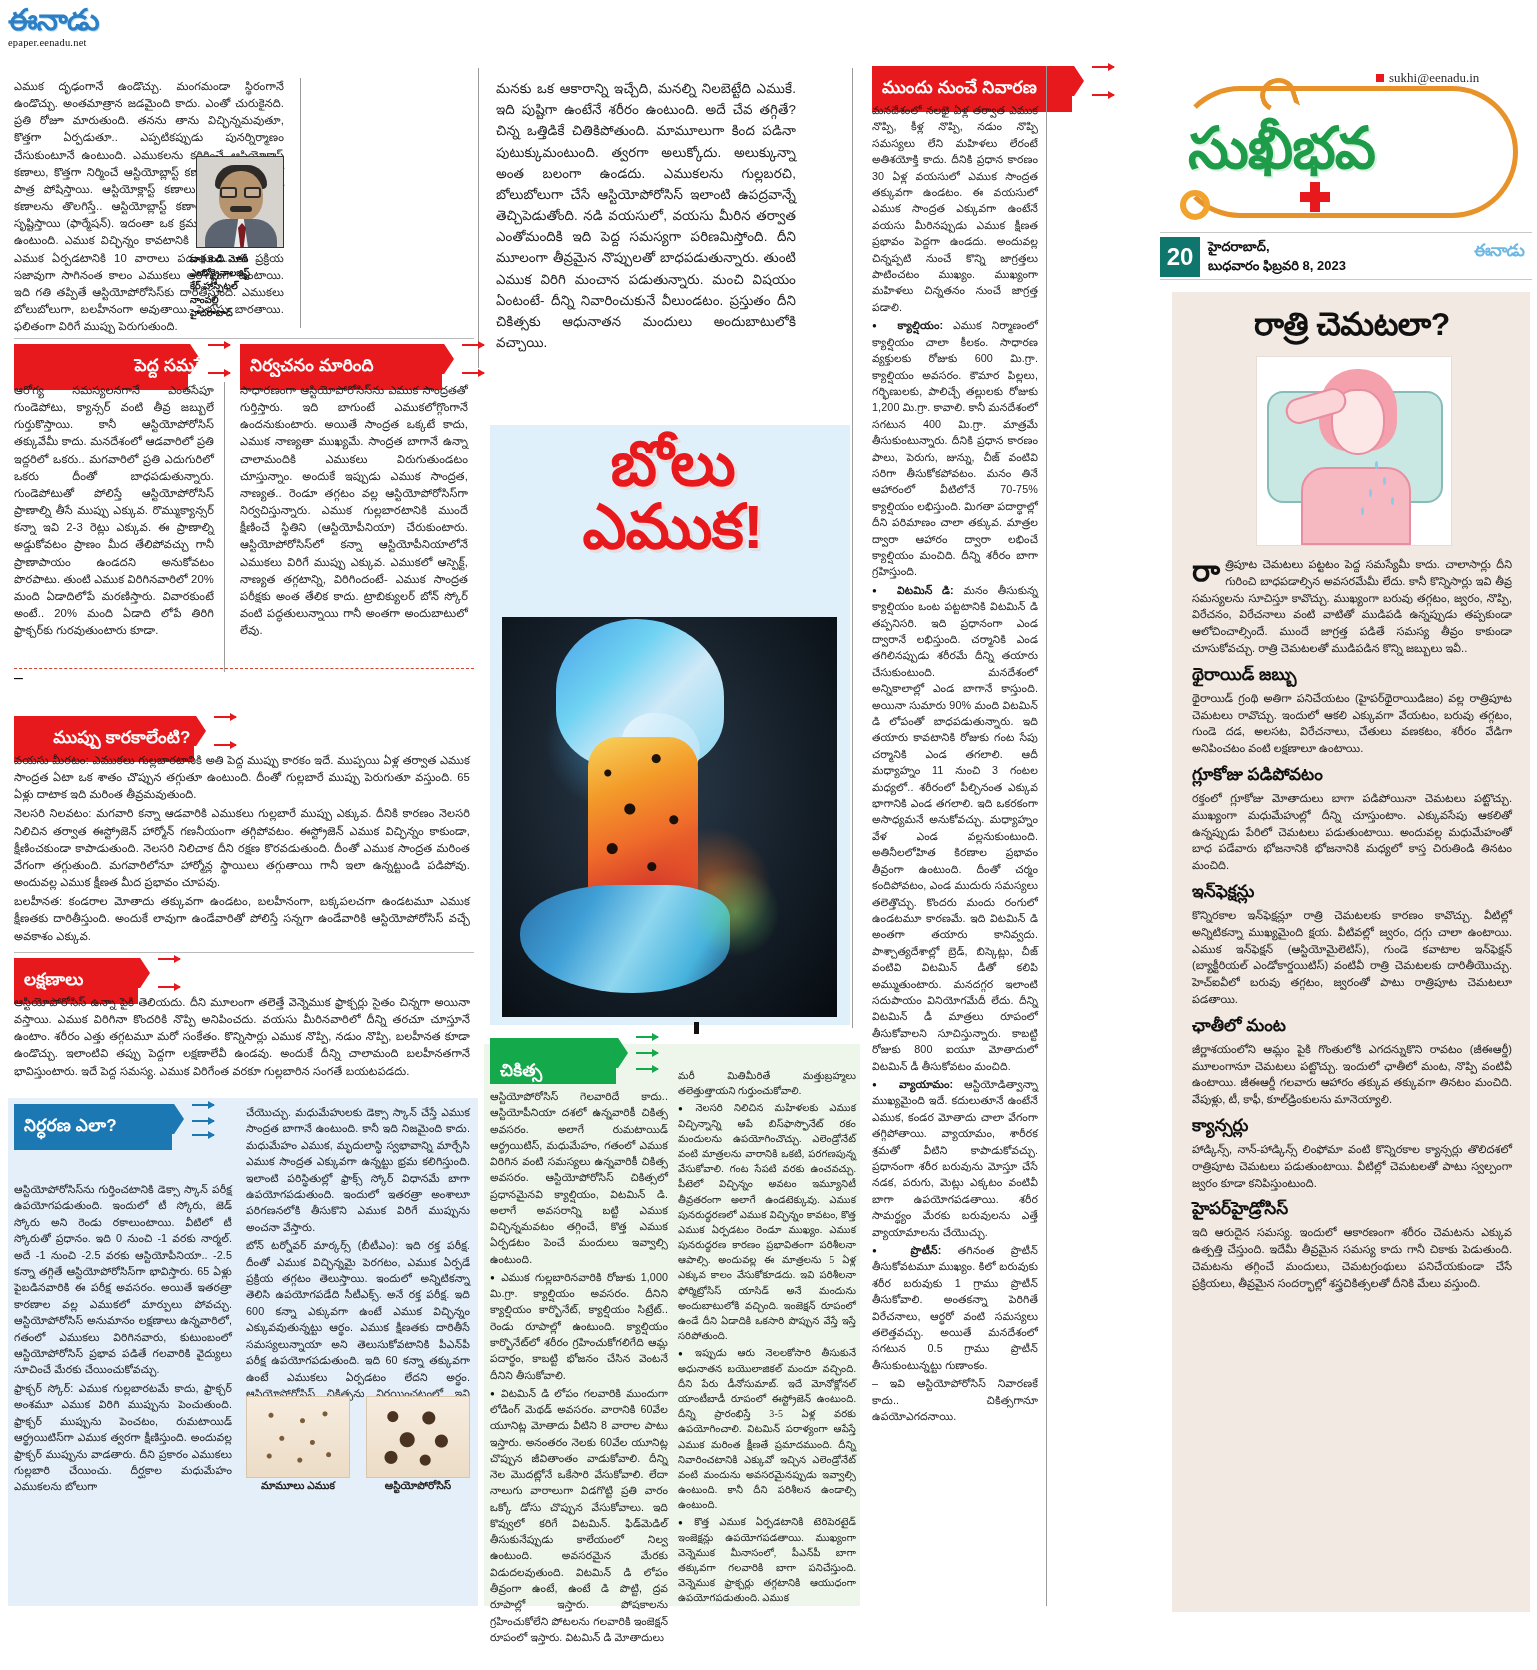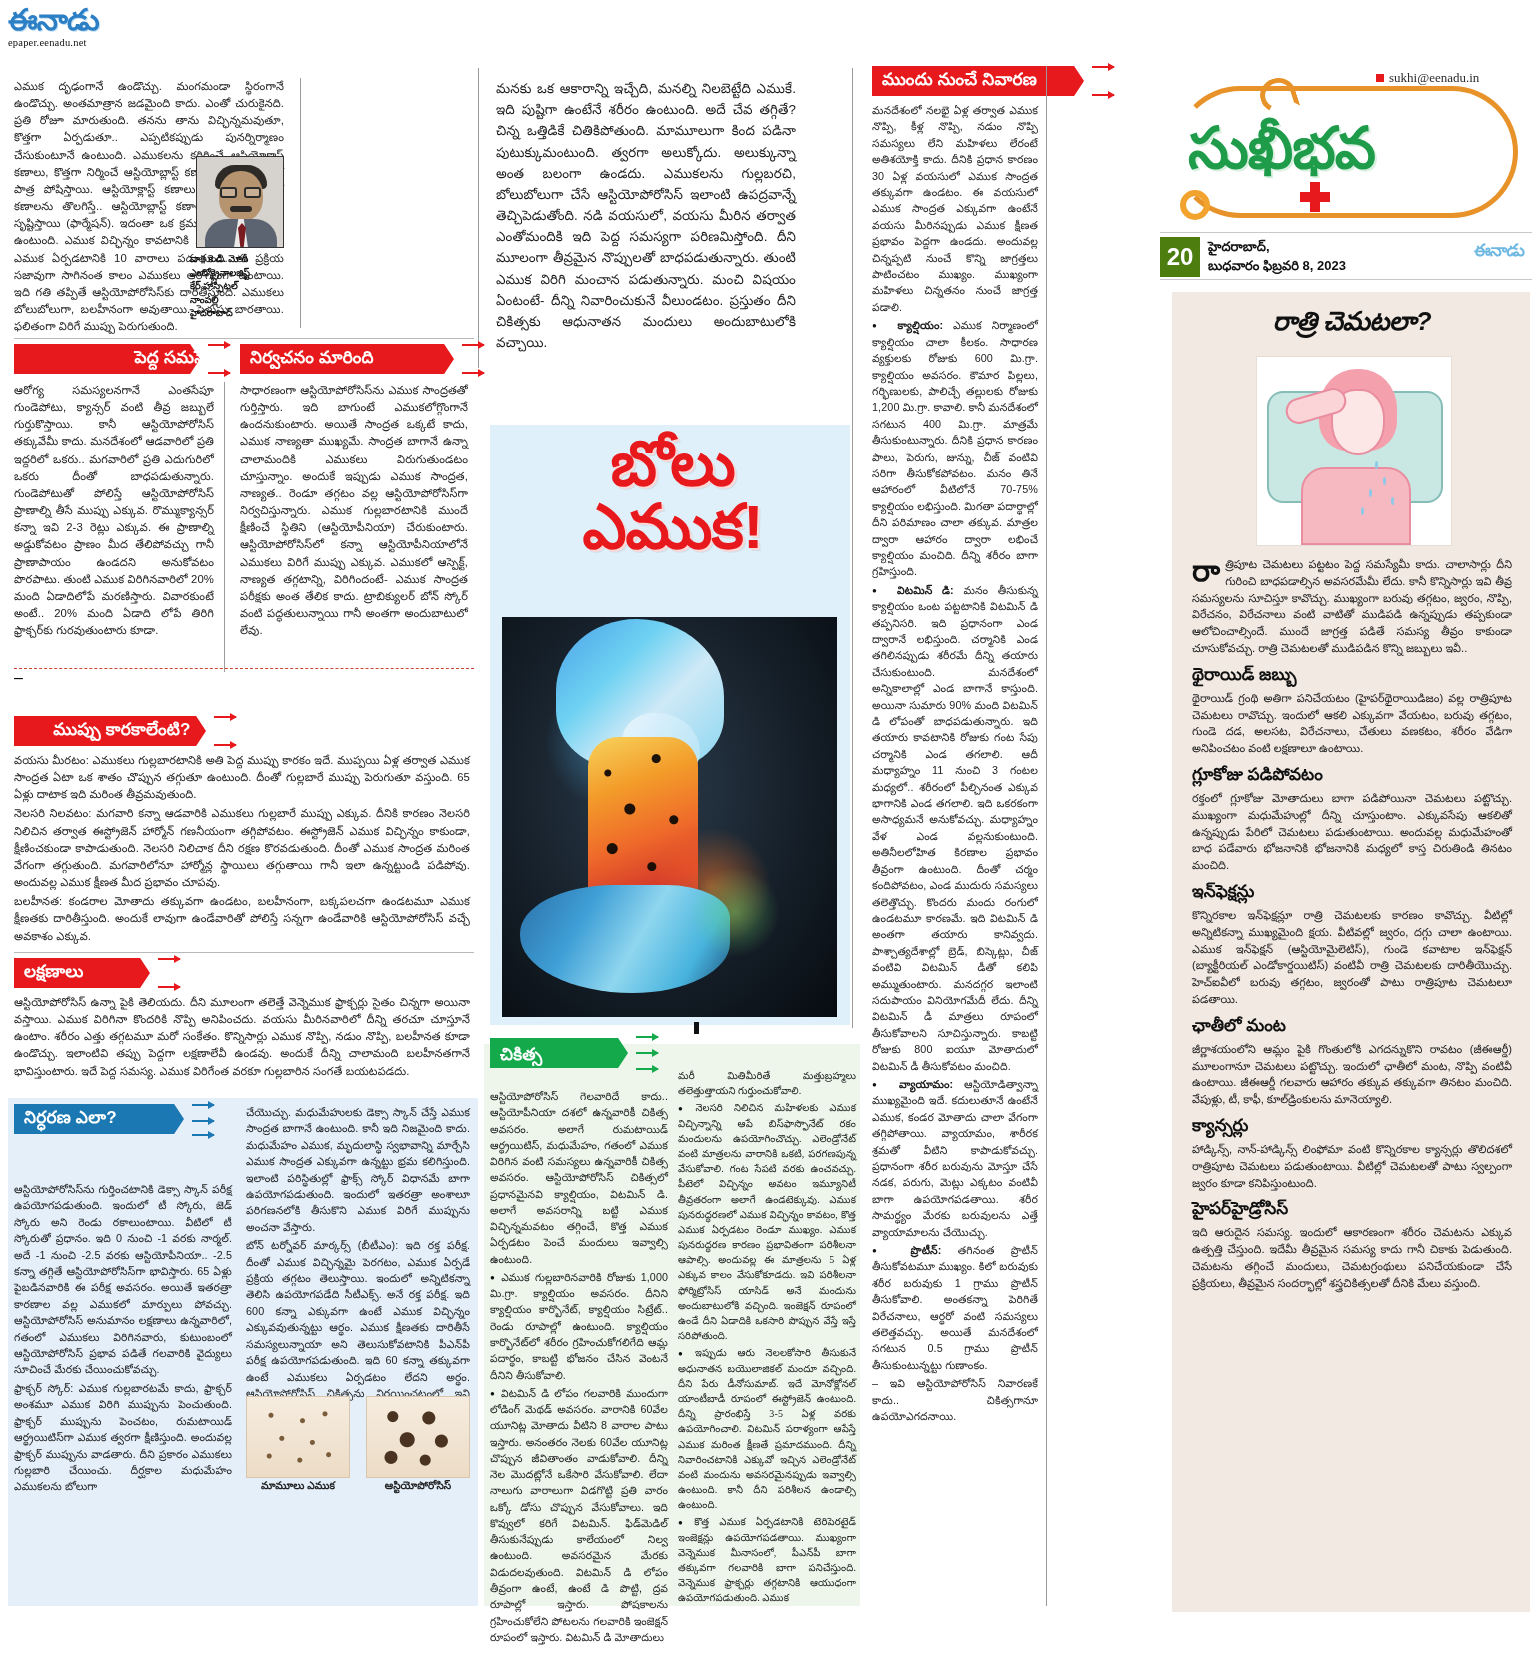--- a/index.html
+++ b/index.html
@@ -41,7 +41,7 @@
   
   .sec-head {
     position: relative;
-    height: 30px;
+    height: 46px;
     display: flex; align-items: center;
     padding-left: 10px;
     color: #fff;

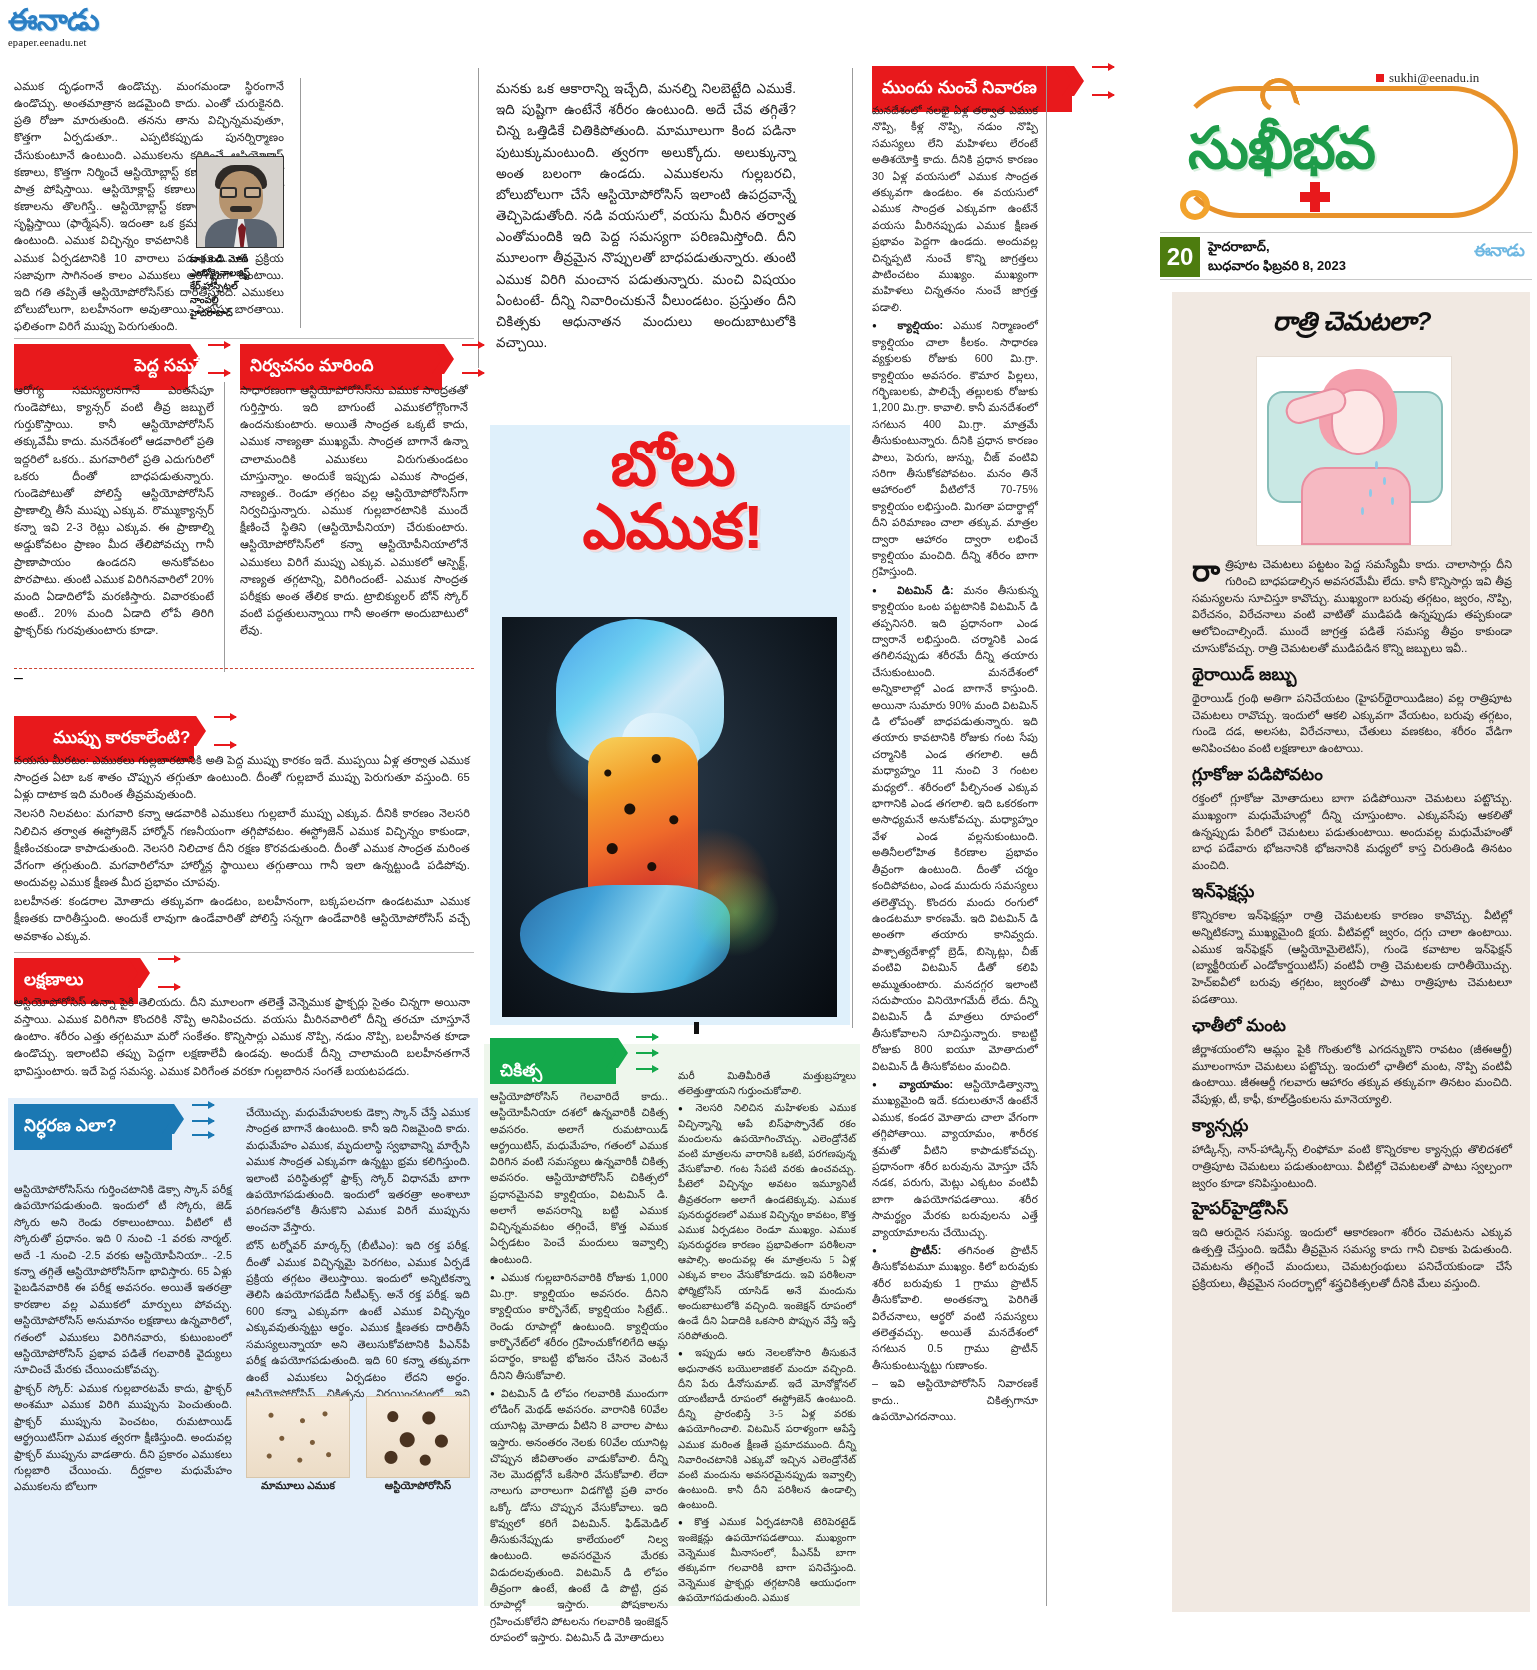--- a/index.html
+++ b/index.html
@@ -269,7 +269,7 @@
   }
   #mast-pageno {
     position:absolute; left:0; top:4px; width:40px; height:40px;
-    background:#4d7c0f; color:#fff; font-size:24px; font-weight:bold;
+    background:#0f766e; color:#fff; font-size:24px; font-weight:bold;
     display:flex; align-items:center; justify-content:center;
   }
   #mast-dateline {

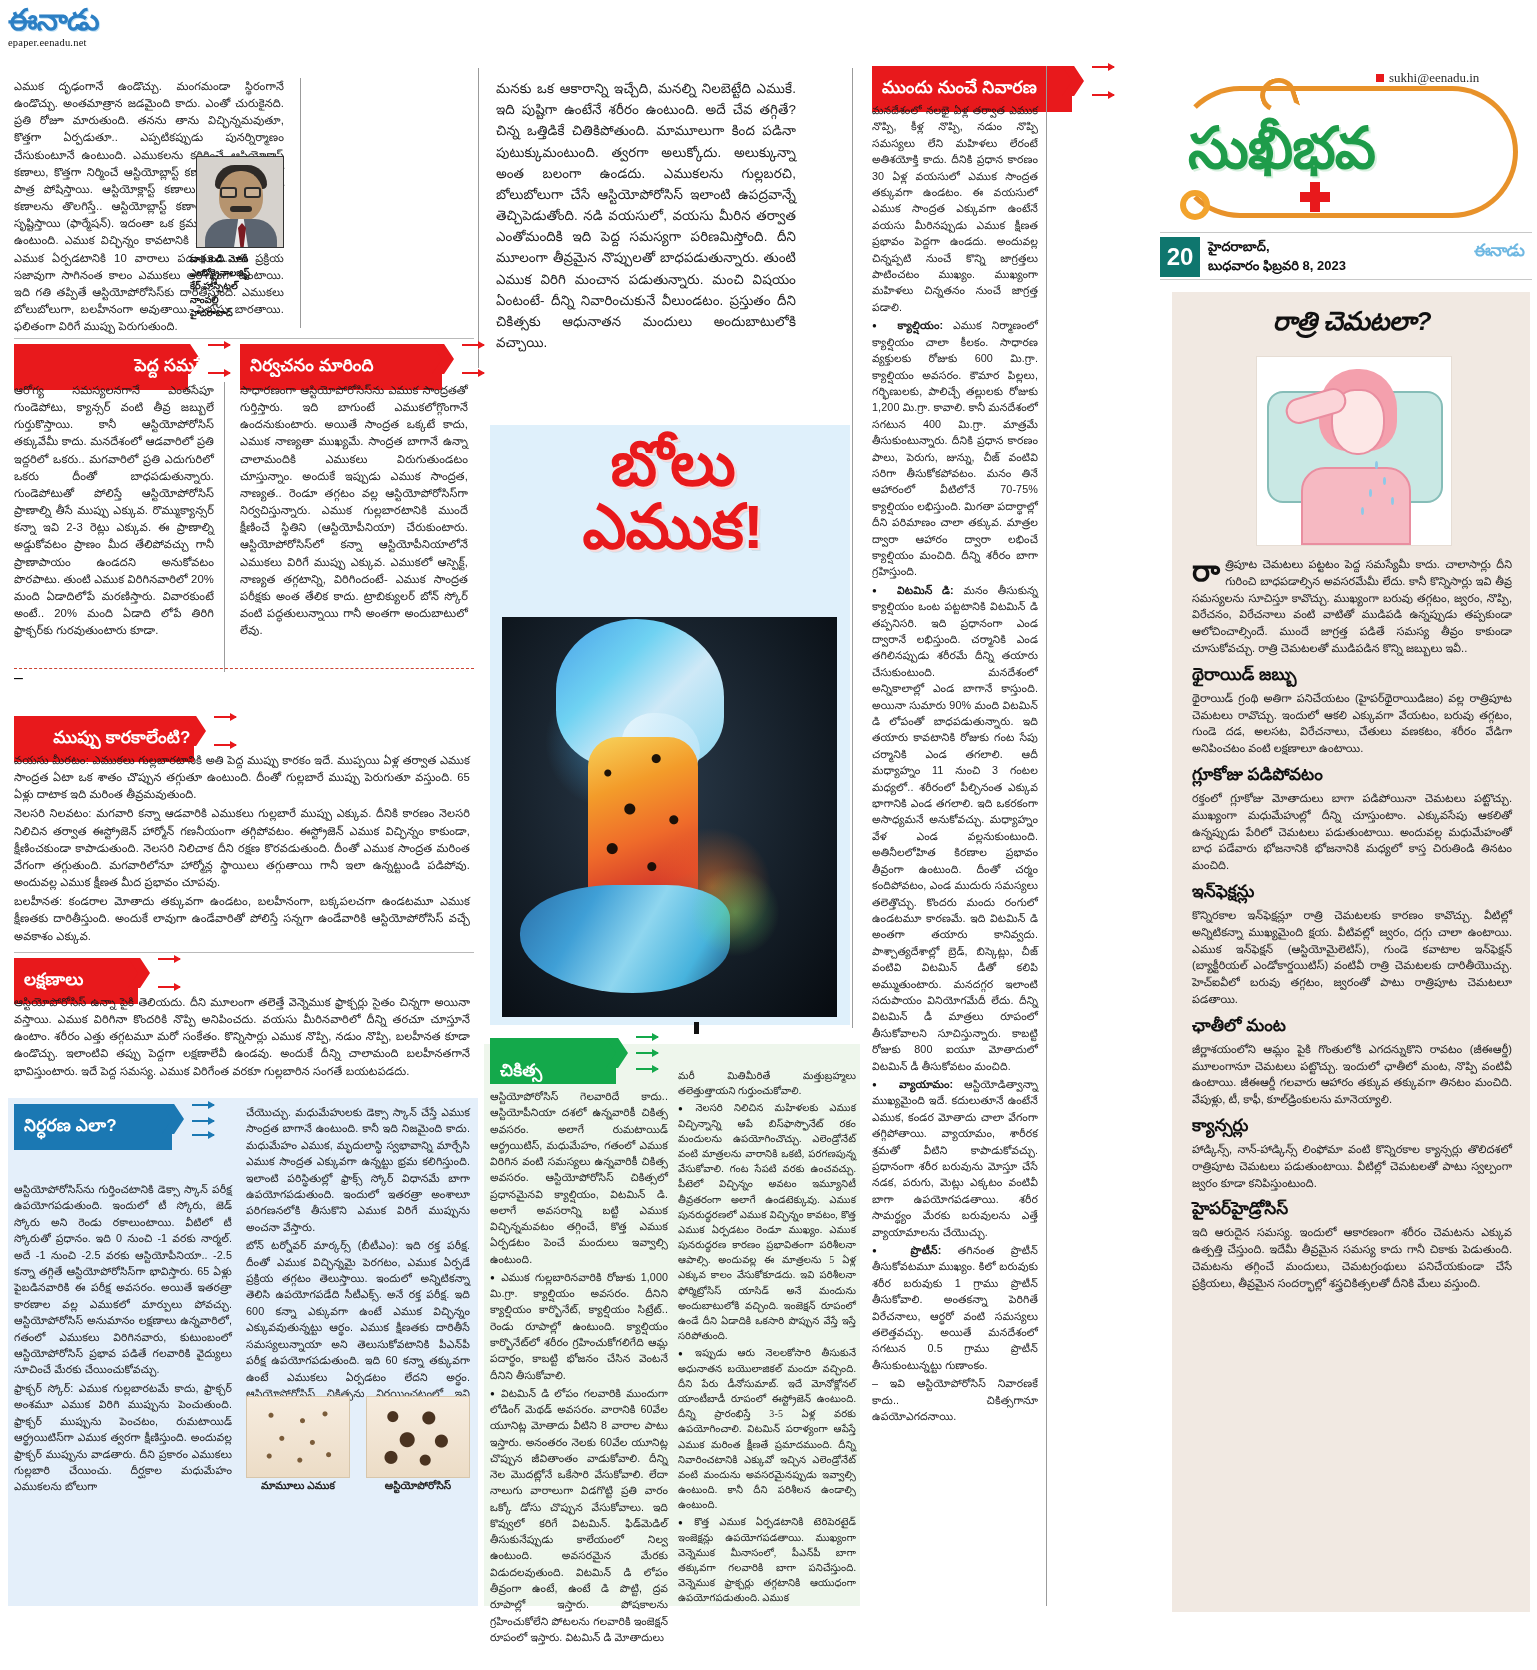--- a/index.html
+++ b/index.html
@@ -284,7 +284,7 @@
   #sidebar { position:absolute; left:1172px; top:292px; width:358px; height:1320px; background:#f1e9e2; }
   #sb-title {
     position:absolute; left:1192px; top:306px; width:320px; text-align:center;
-    font-size:26px; font-weight:bold; color:#111; letter-spacing:-0.5px;font-style:italic;
+    font-size:32px; font-weight:bold; color:#111; letter-spacing:-0.5px;
   }
   #sb-illus {
     position:absolute; left:1256px; top:356px; width:196px; height:190px;

